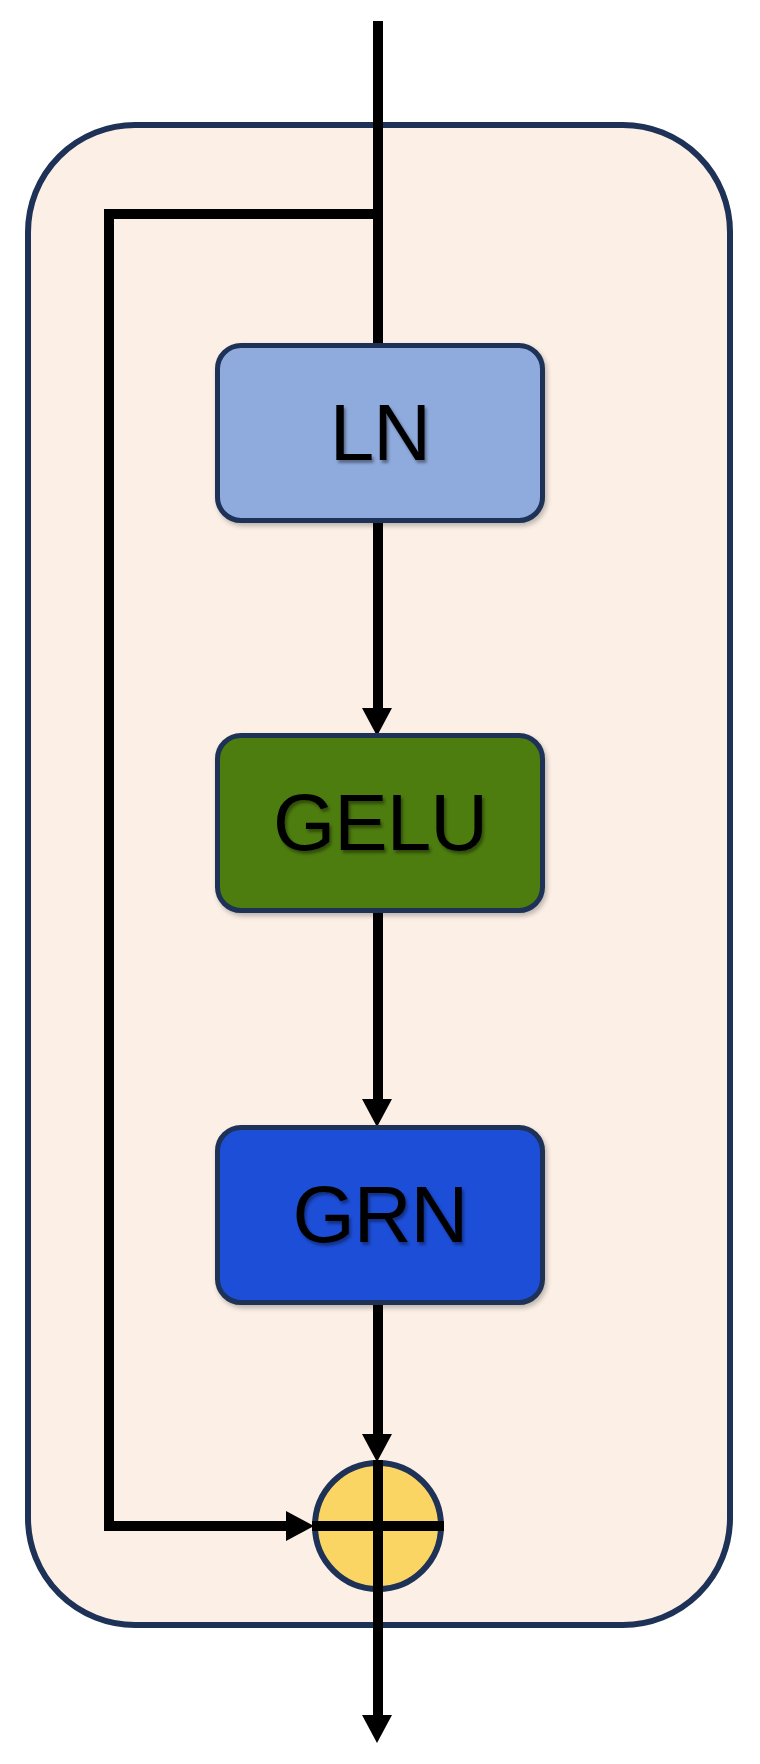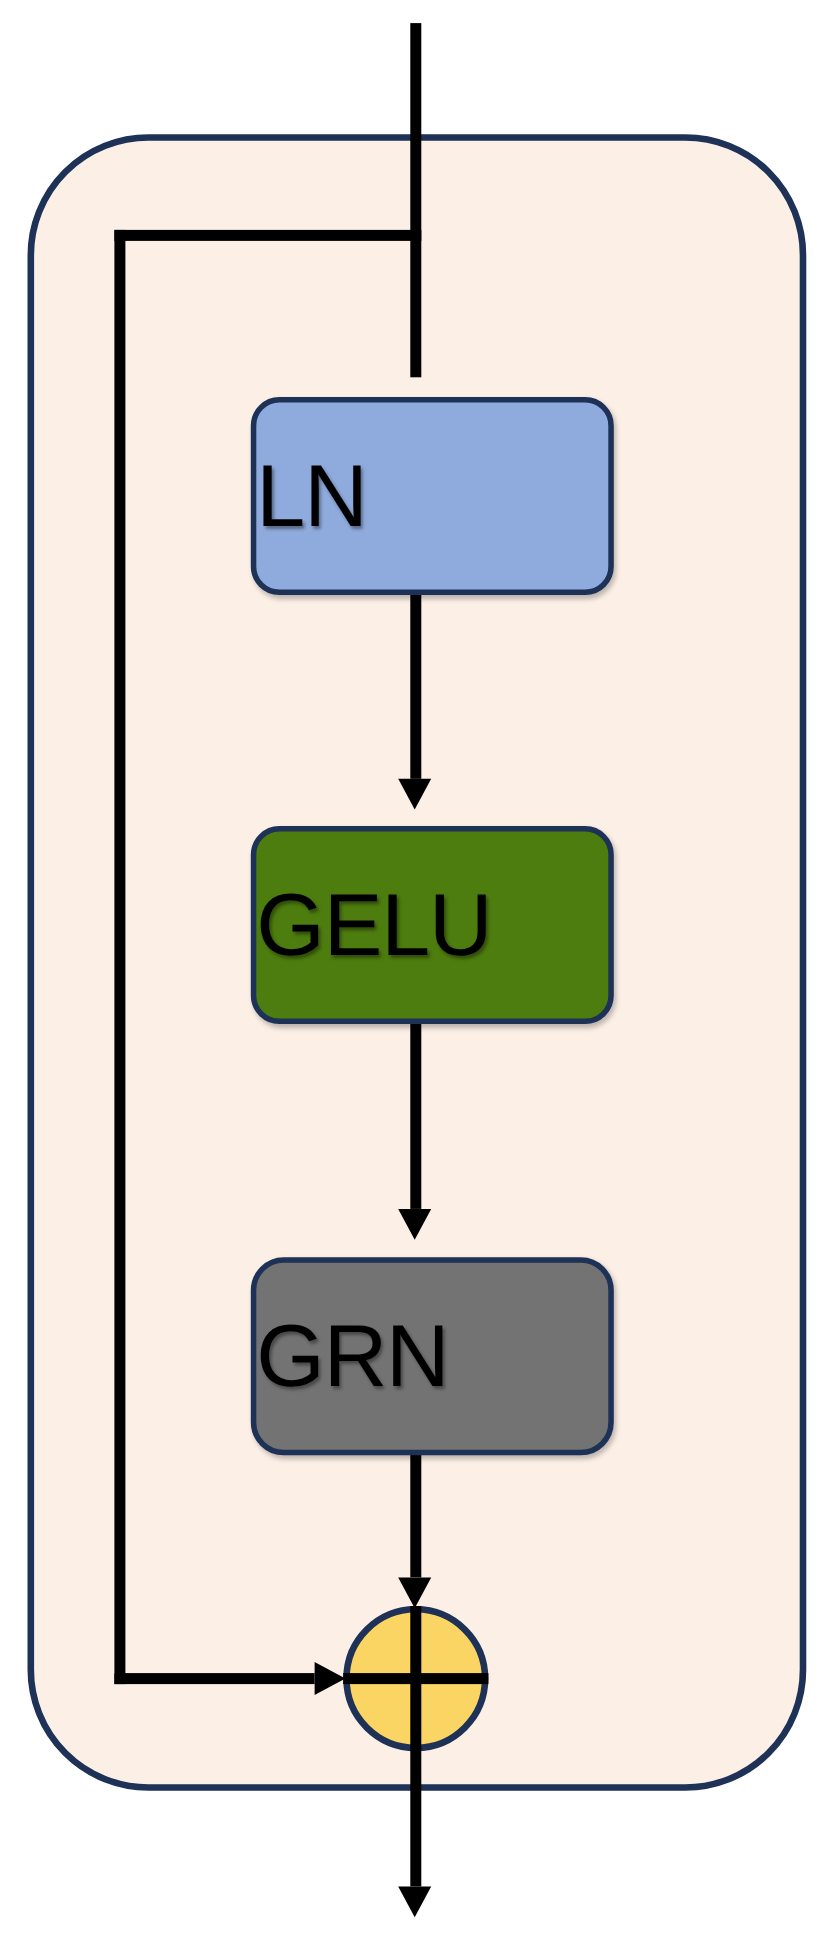--- a/index.html
+++ b/index.html
@@ -58,14 +58,13 @@
   
   .op-box {
     position: absolute;
-    left: 228px; width: 330px; height: 180px;
+    left: 215px; width: 330px; height: 180px;
     box-sizing: border-box;
     border: 5px solid #1E3156;
     border-radius: 26px;
-    display: flex; align-items: center; justify-content: flex-start;
+    display: flex; align-items: center; justify-content: center;
     box-shadow: 2px 3px 5px rgba(0,0,0,0.25);
     z-index: 2;
-    margin-top: 18px;
   }
   .op-label {
     font-size: 80px;

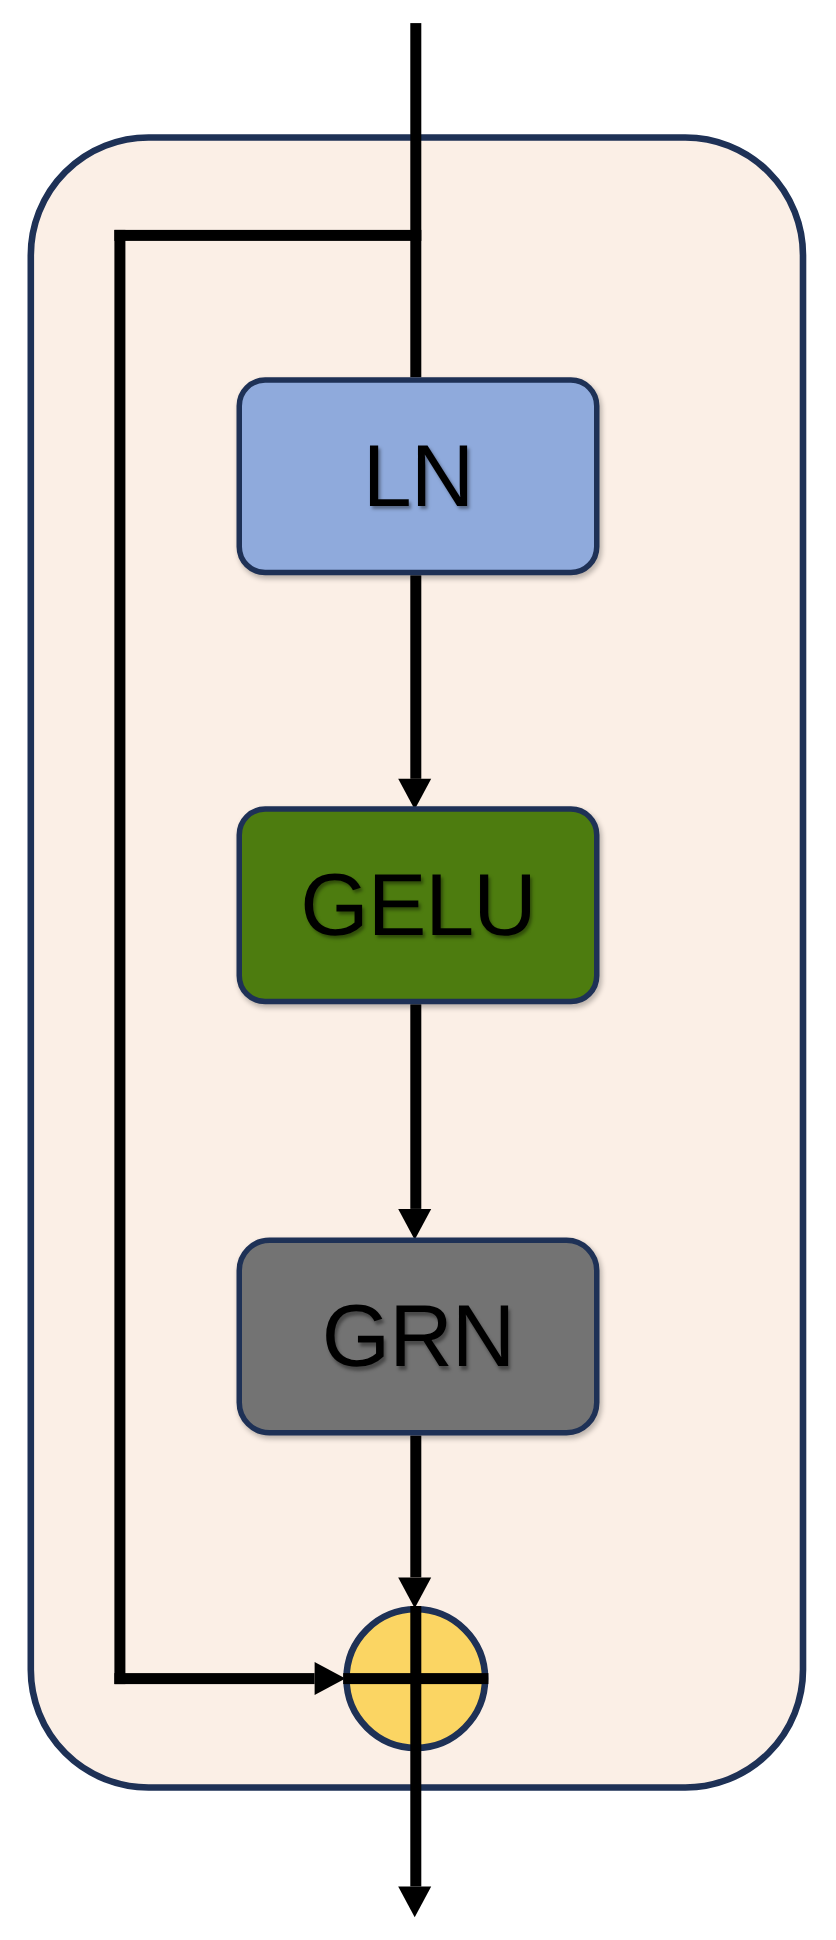--- a/index.html
+++ b/index.html
@@ -75,7 +75,7 @@
   }
   .box-ln   { top: 343px;  background: #8FAADC; }
   .box-gelu { top: 733px;  background: #4d7c0f; }
-  .box-grn  { top: 1125px; background: #737373; border-radius: 30px; }
+  .box-grn  { top: 1125px; background: #1d4ed8; }
 
   
   .add-node {

